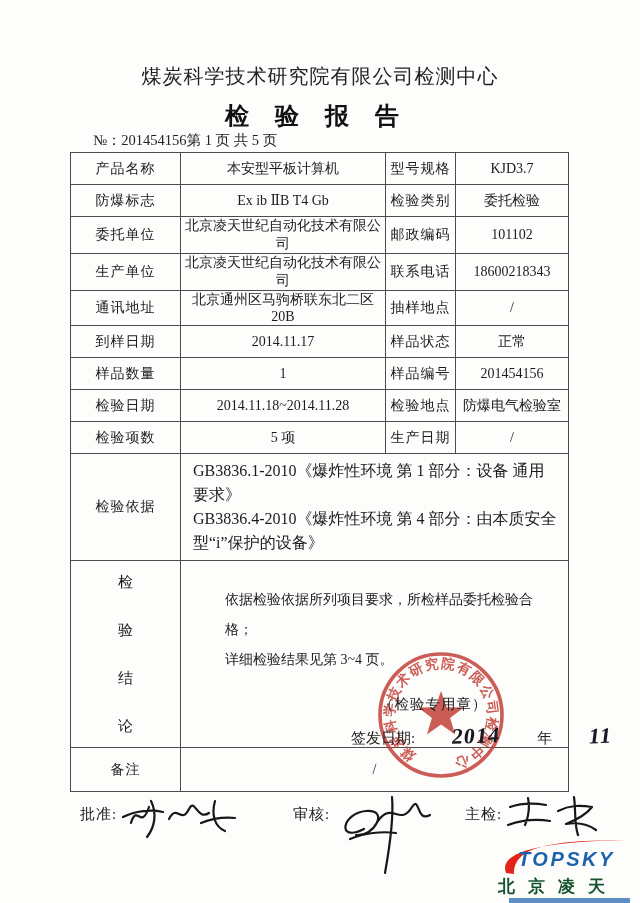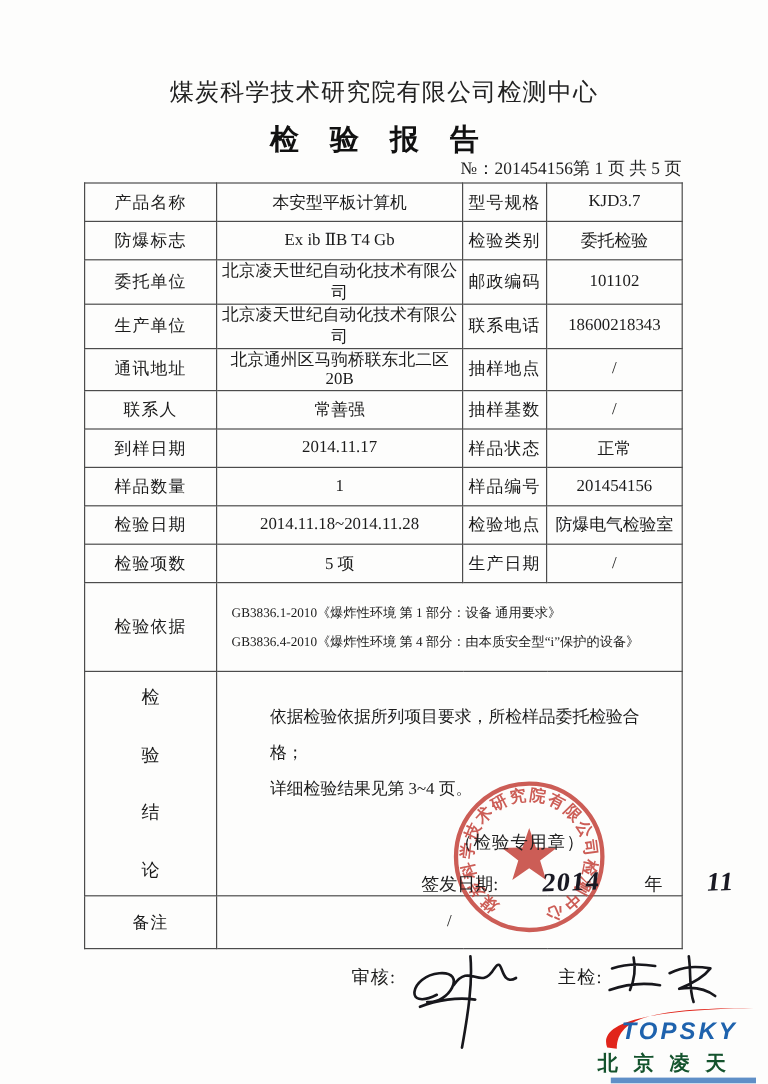--- a/index.html
+++ b/index.html
@@ -25,7 +25,7 @@
   }
   .meta-row {
     position:absolute; top:131px; left:93px; right:72px;
-    display:flex; justify-content:flex-end;
+    display:flex; justify-content:flex-start;
     font-size:14.5px; color:#222;
   }
 

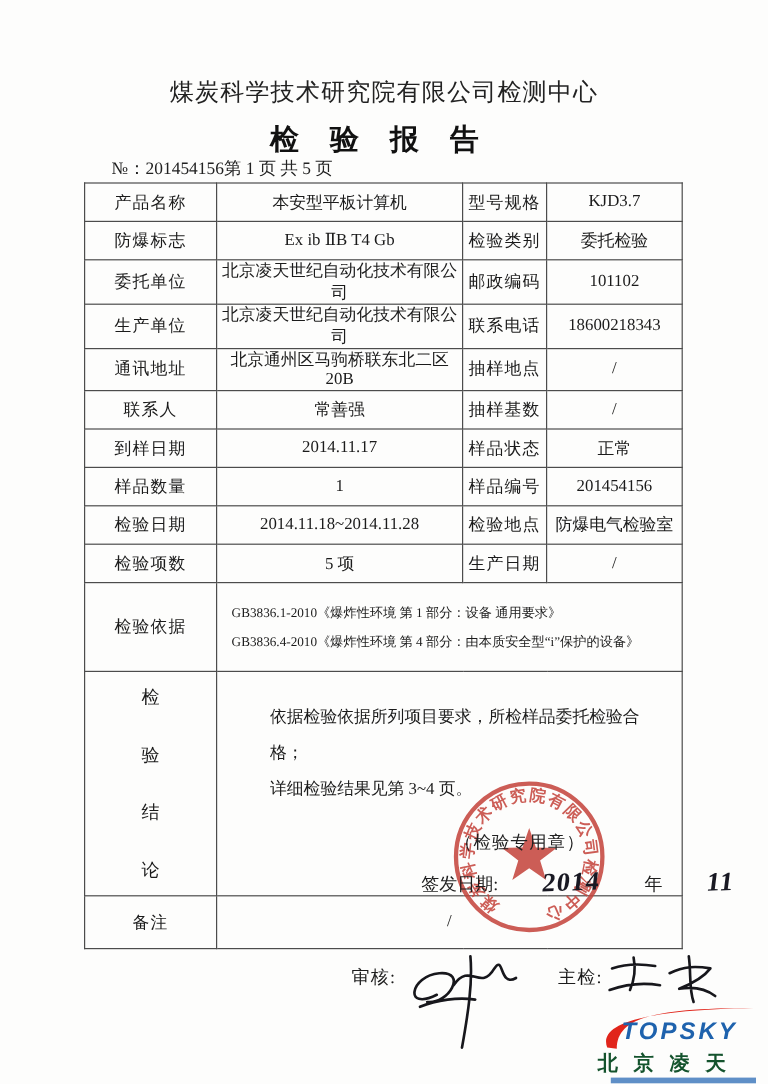--- a/index.html
+++ b/index.html
@@ -136,12 +136,6 @@
         <td class="lbl">通讯地址</td>
         <td>北京通州区马驹桥联东北二区 20B</td>
         <td class="lbl">抽样地点</td>
-        <td>/</td>
-      </tr>
-      <tr class="std">
-        <td class="lbl">联系人</td>
-        <td>常善强</td>
-        <td class="lbl">抽样基数</td>
         <td>/</td>
       </tr>
       <tr class="std">

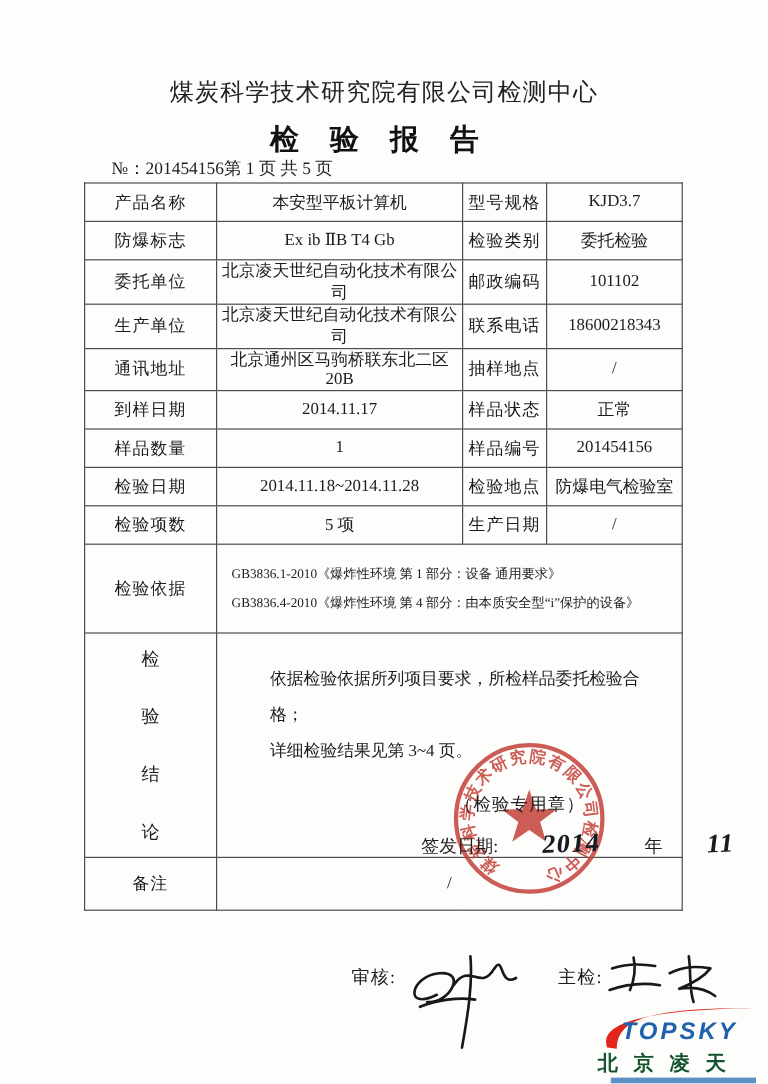--- a/index.html
+++ b/index.html
@@ -43,7 +43,7 @@
   td.lbl { letter-spacing:1px; }
   tr.basis td.content {
     height:74px; text-align:left; padding:5px 10px 5px 12px;
-    line-height:24px; font-size:11px;
+    line-height:24px; font-size:16px;
   }
   tr.concl td { height:187px; }
   td.vert {

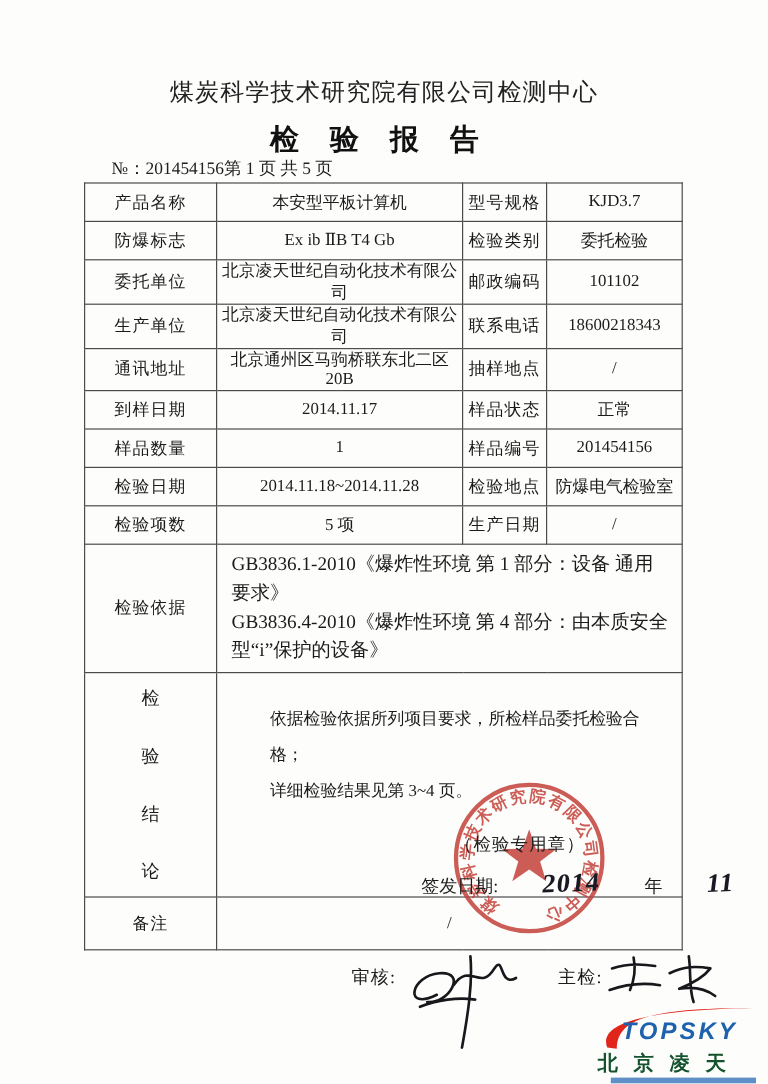--- a/index.html
+++ b/index.html
@@ -219,6 +219,12 @@
   </table>
 
   <div class="sig-area">
+    <div class="sig sig-approve">
+      <span class="sig-label">批准:</span>
+      <svg width="125" height="55" viewBox="0 0 125 55">
+        <path d="M14,30 C20,10 24,38 32,14 M6,24 C18,18 34,16 46,19 M34,8 C40,20 38,34 30,44 M52,26 C60,10 64,32 72,16 C78,4 80,28 92,20 M98,8 C94,22 98,34 108,38 M84,30 C94,26 106,24 118,25"></path>
+      </svg>
+    </div>
     <div class="sig sig-chief">
       <span class="sig-label">主检:</span>
       <svg width="100" height="50" viewBox="0 0 100 50">

